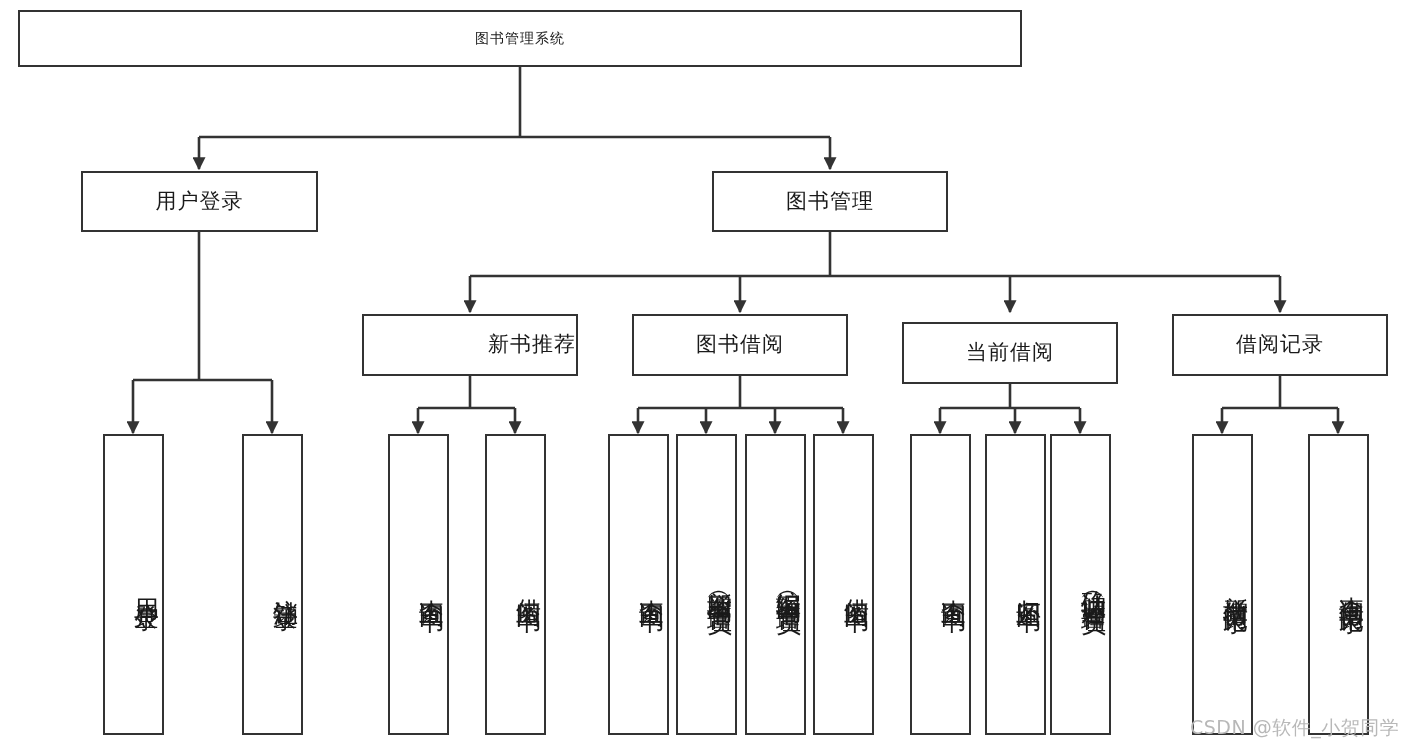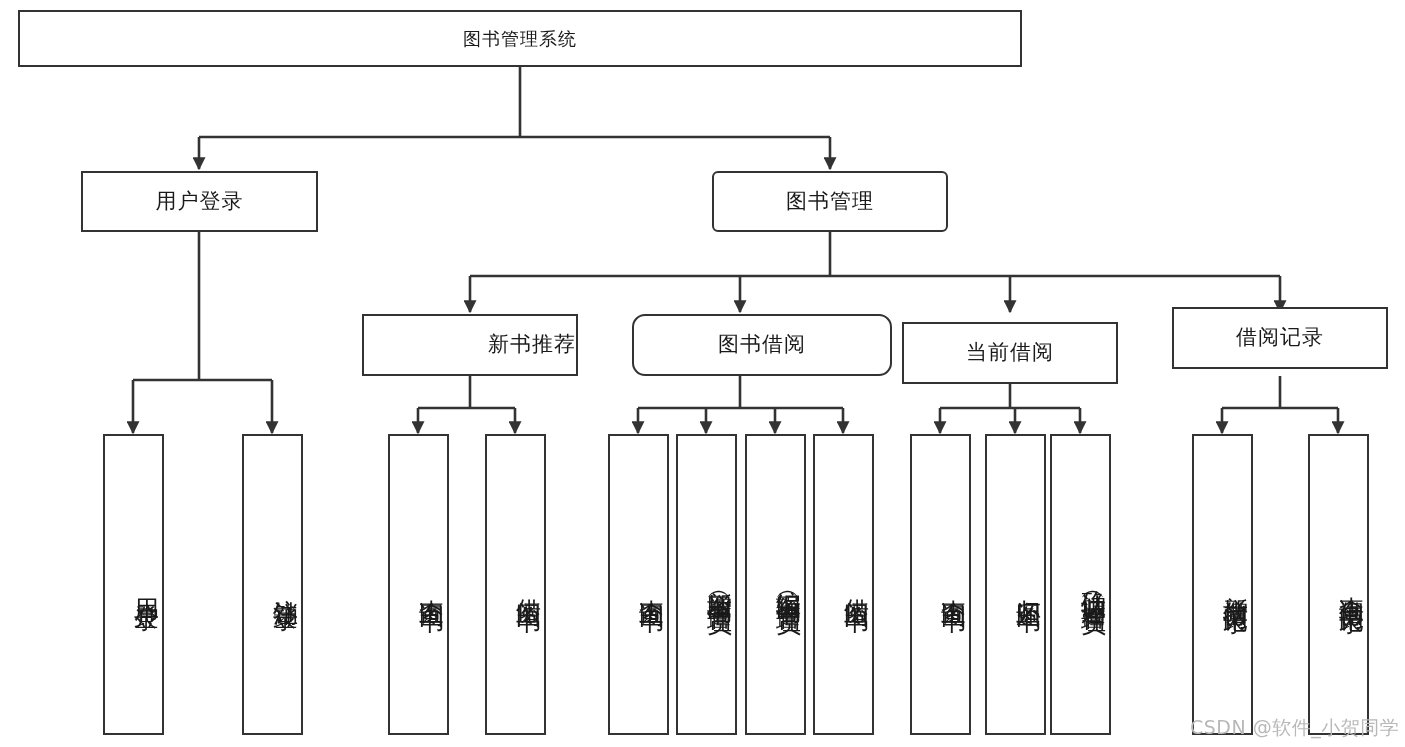--- a/index.html
+++ b/index.html
@@ -44,7 +44,7 @@
     text-align: center;
   }
   .node.root {
-    font-size: 18px;
+    font-size: 14px;
   }
   .node.leaf {
     writing-mode: vertical-rl;

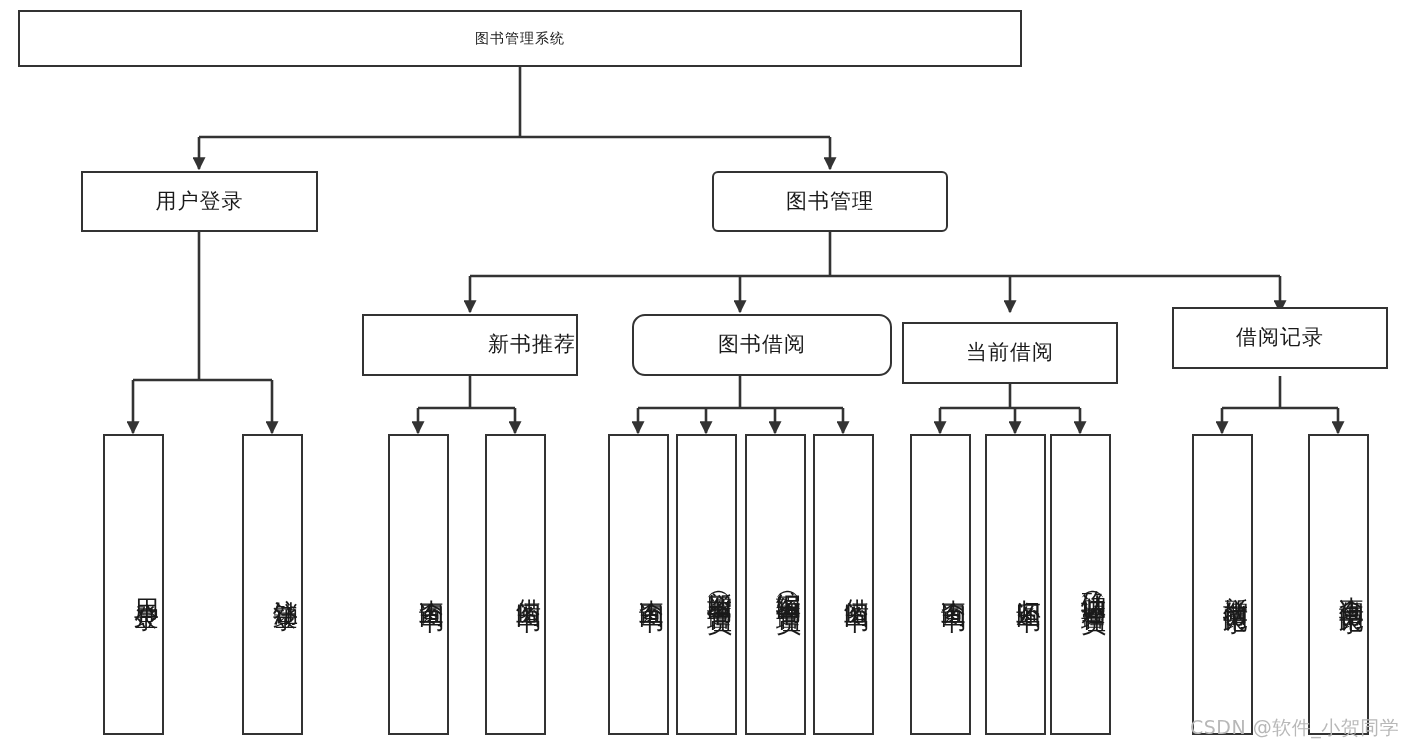--- a/index.html
+++ b/index.html
@@ -137,7 +137,7 @@
   <div class="node horiz" style="left:81px; top:171px; width:237px; height:61px;">
     <span>用户登录</span>
   </div>
-  <div class="node horiz" style="left:712px; top:171px; width:236px; height:61px;border-radius:6px;">
+  <div class="node horiz" style="left:712px; top:171px; width:236px; height:61px;">
     <span>图书管理</span>
   </div>
 

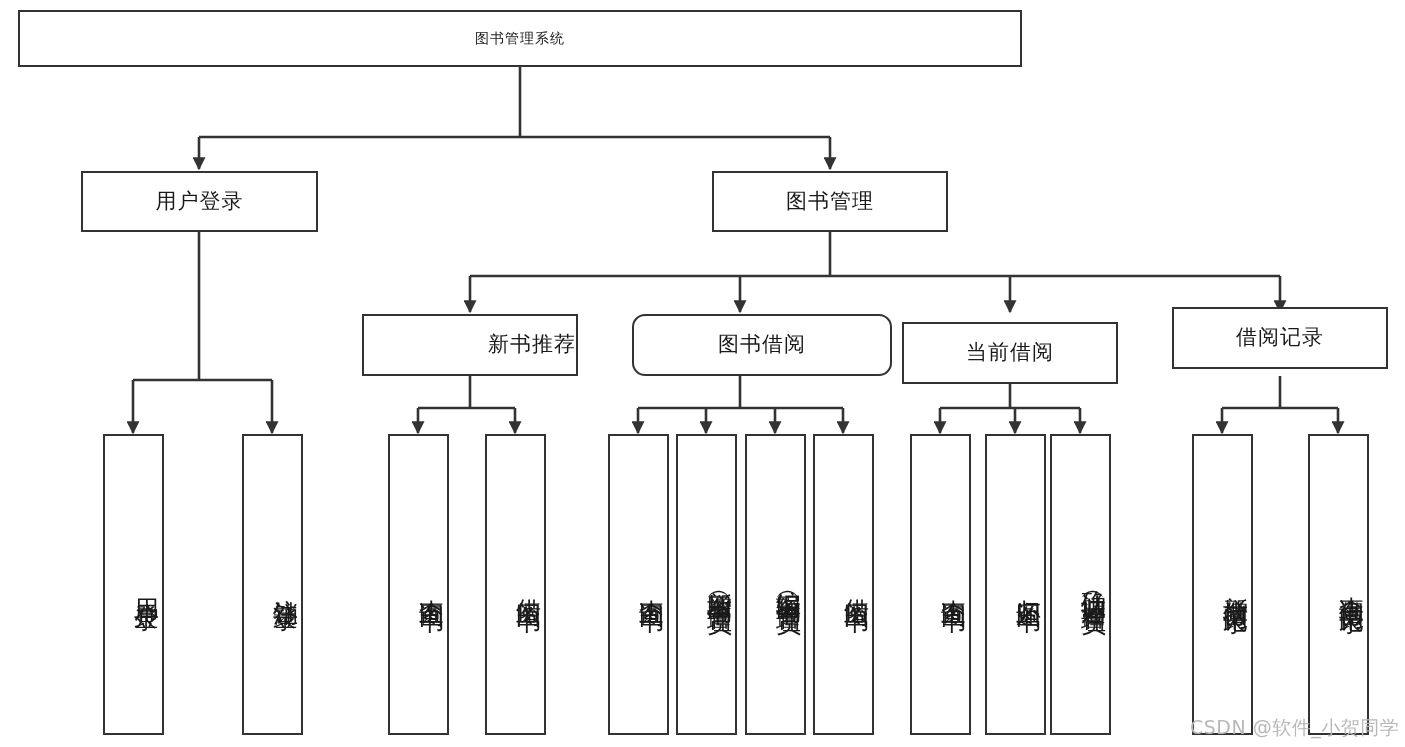--- a/index.html
+++ b/index.html
@@ -144,7 +144,7 @@
   <div class="node horiz" style="left:362px; top:314px; width:216px; height:62px;justify-content:flex-end;">
     <span>新书推荐</span>
   </div>
-  <div class="node horiz" style="left:632px; top:314px; width:260px; height:62px;border-radius:13px;">
+  <div class="node horiz" style="left:632px; top:314px; width:216px; height:62px;">
     <span>图书借阅</span>
   </div>
   <div class="node horiz" style="left:902px; top:314px; width:216px; height:62px;margin-top:8px;">

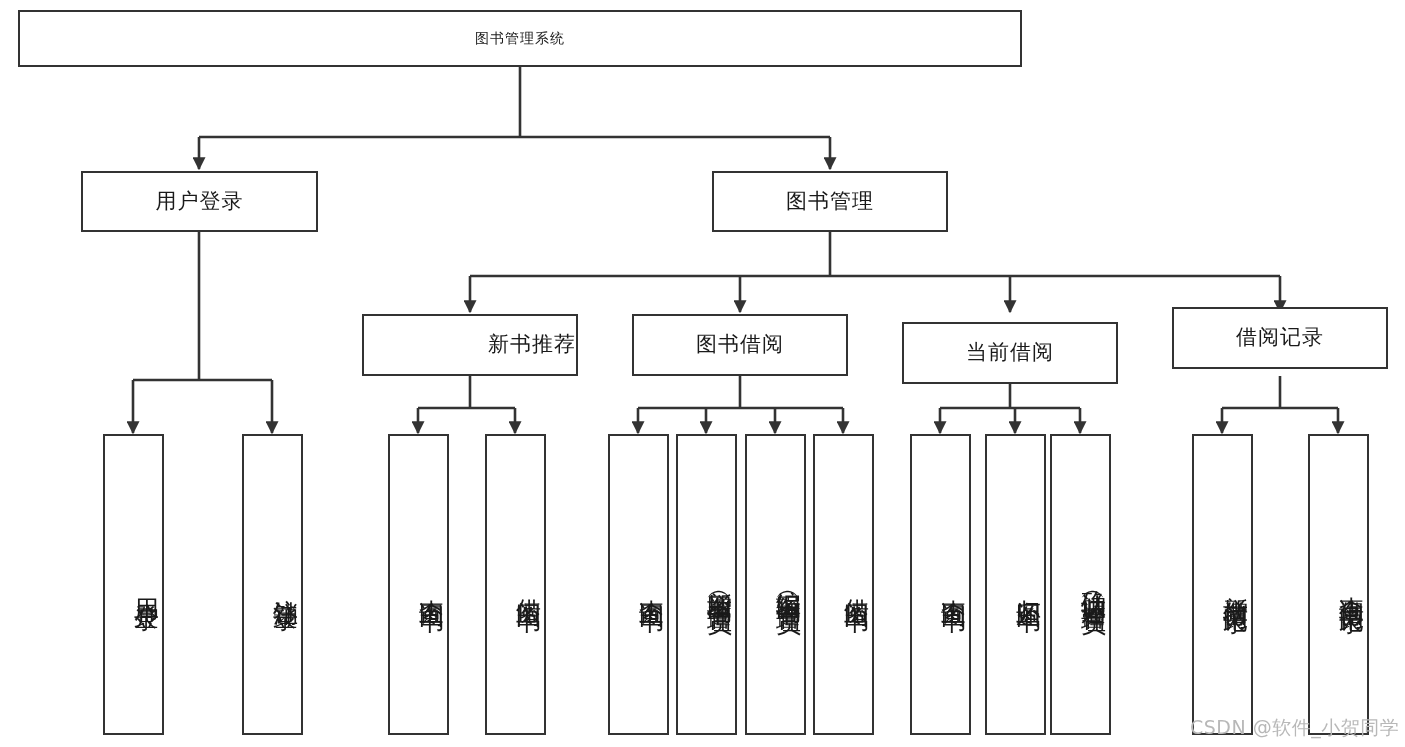--- a/index.html
+++ b/index.html
@@ -150,7 +150,7 @@
   <div class="node horiz" style="left:902px; top:314px; width:216px; height:62px;margin-top:8px;">
     <span>当前借阅</span>
   </div>
-  <div class="node horiz" style="left:1172px; top:307px; width:216px; height:62px;">
+  <div class="node horiz" style="left:1172px; top:314px; width:216px; height:62px;">
     <span>借阅记录</span>
   </div>
 

